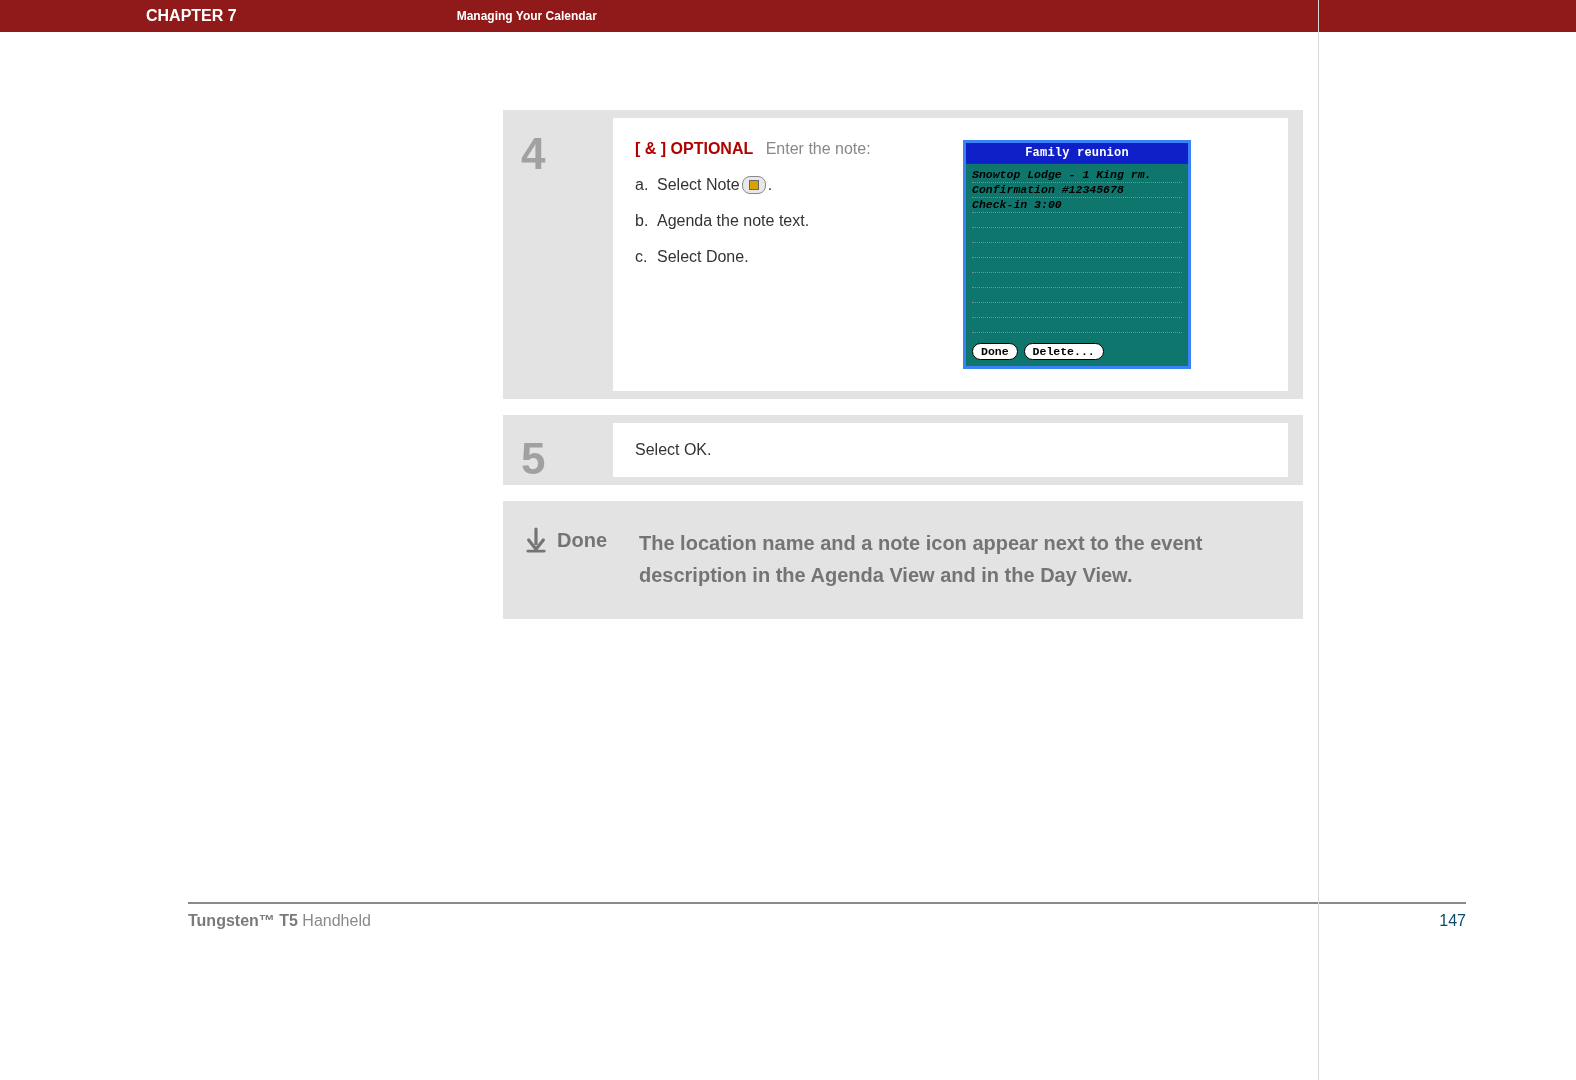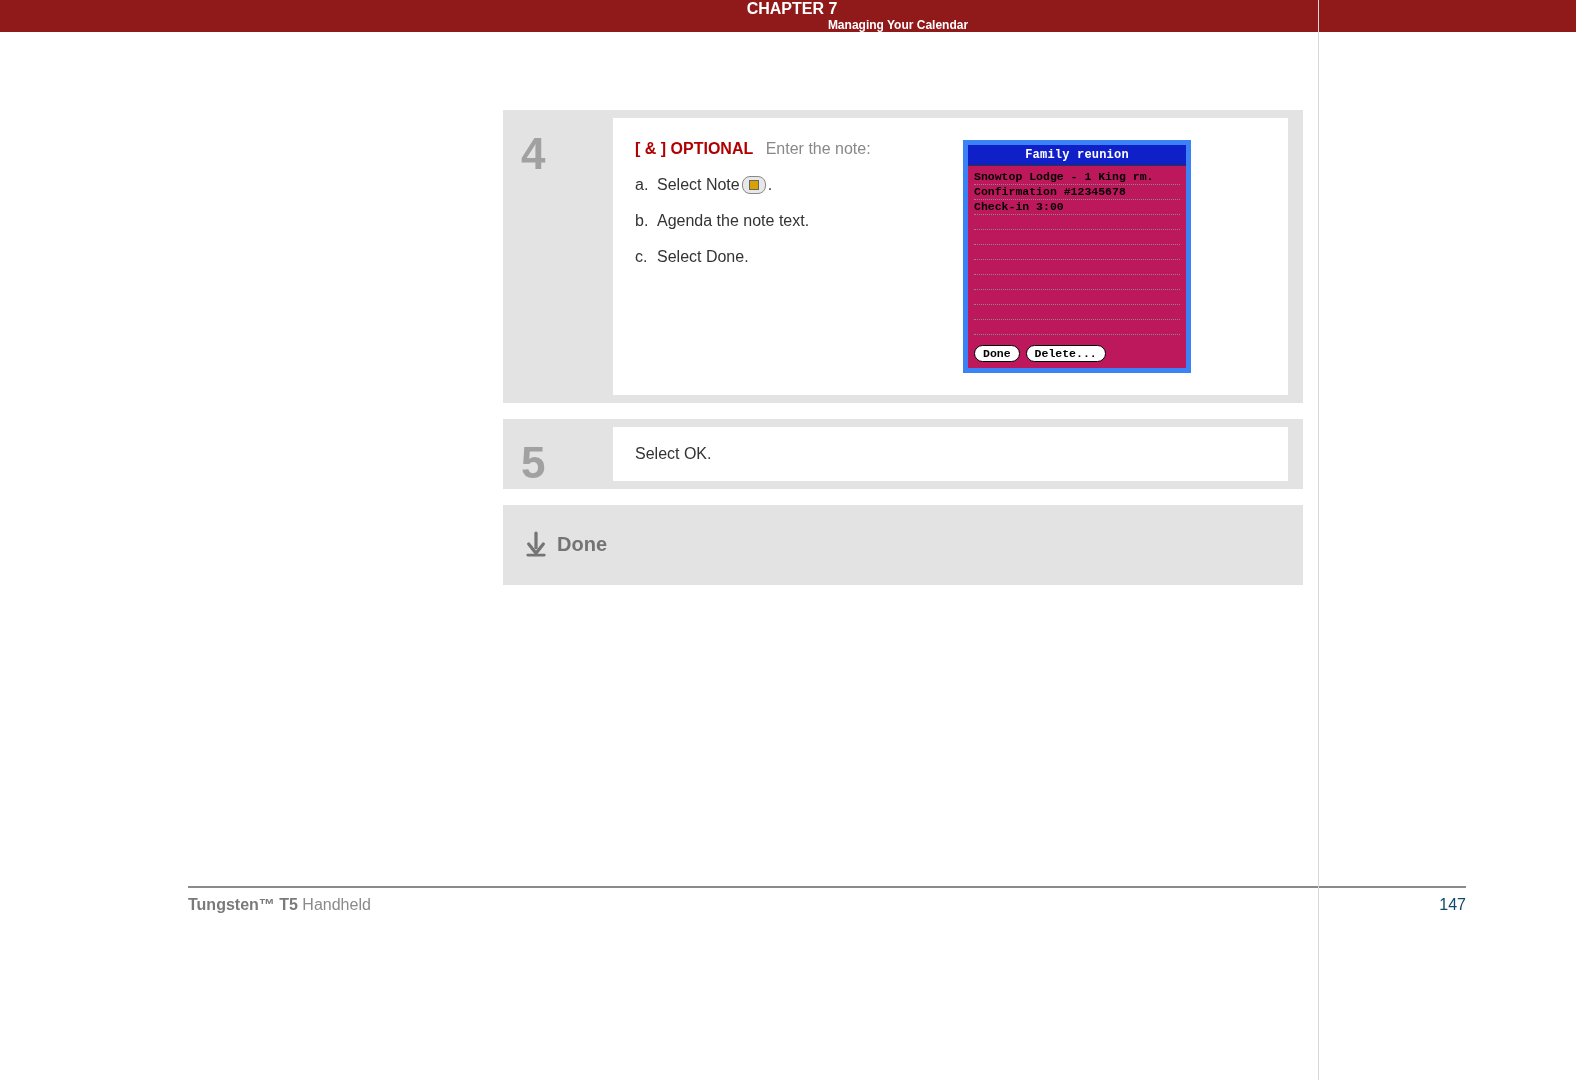--- a/index.html
+++ b/index.html
@@ -27,7 +27,6 @@
       margin: 0 auto;
       display: flex;
       align-items: center;
-      flex-direction: column;
     }
     .chapter-label {
       font-weight: bold;

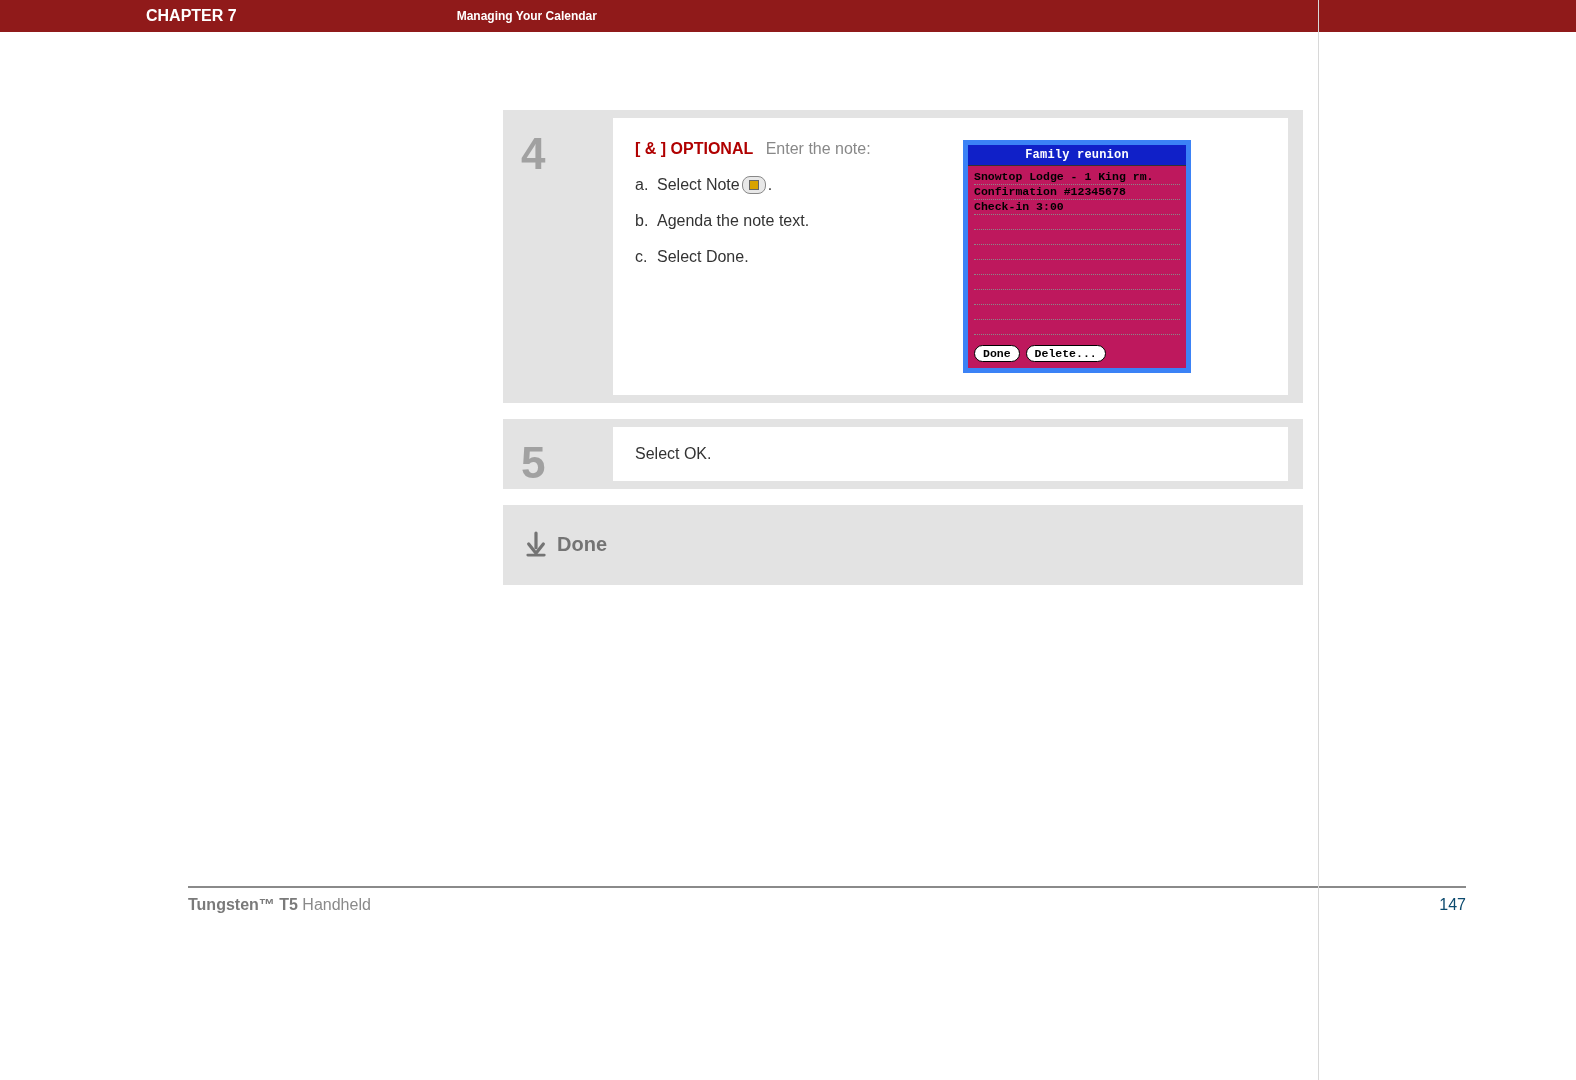--- a/index.html
+++ b/index.html
@@ -123,8 +123,8 @@
     }
     .palm-screenshot {
       flex: 0 0 228px;
-      border: 5px solid #3b82f6;
-      background: #be185d;
+      border: 3px solid #3b82f6;
+      background: #0f766e;
     }
     .palm-titlebar {
       background: #1020c8;

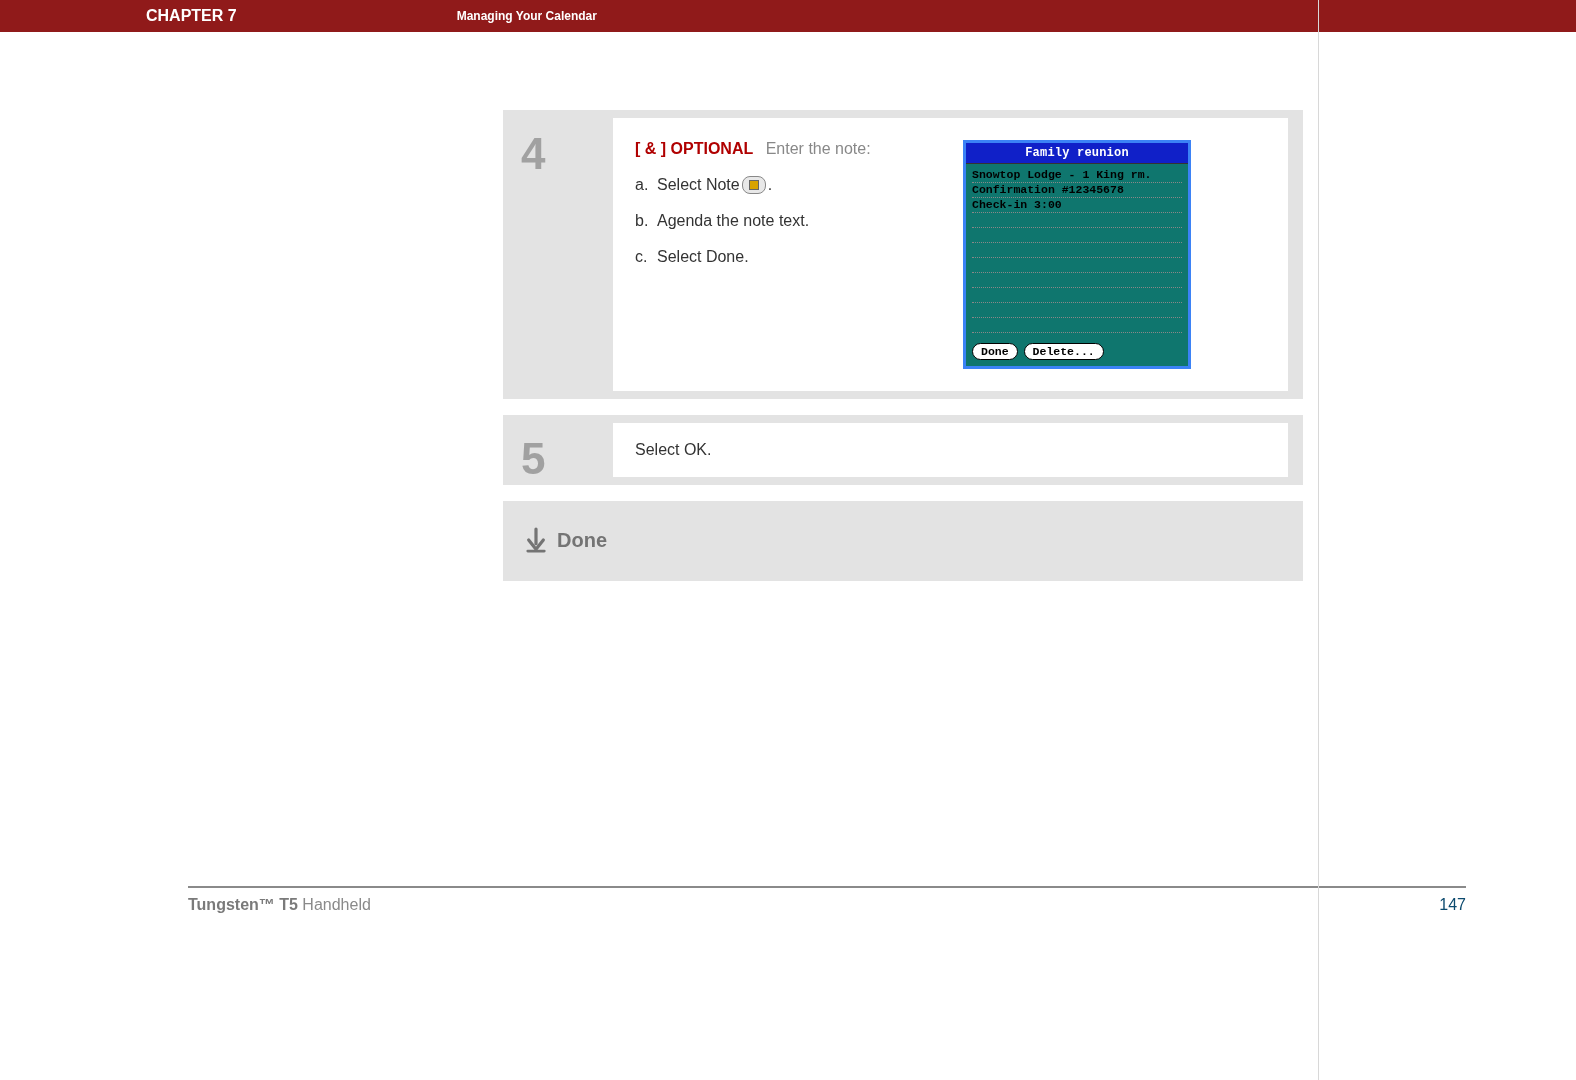--- a/index.html
+++ b/index.html
@@ -139,6 +139,7 @@
     }
     .palm-body {
       padding: 4px 6px 6px 6px;
+      font-style: italic;
     }
     .palm-line {
       border-bottom: 1px dotted #888;

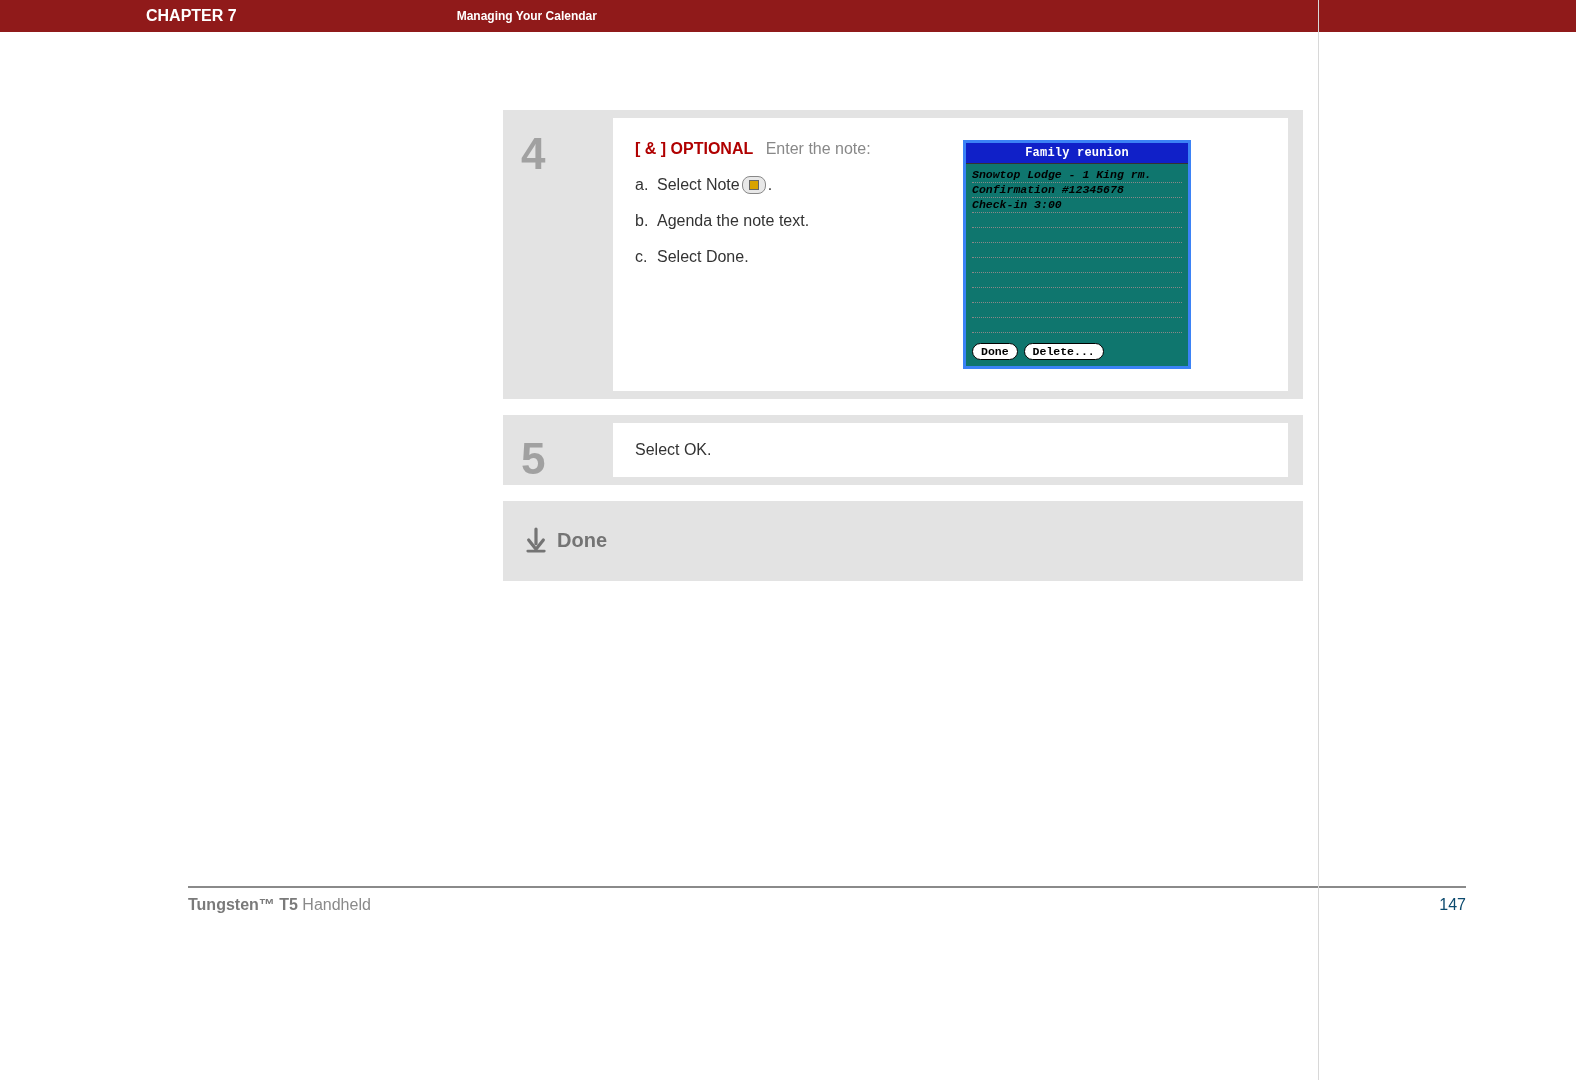--- a/index.html
+++ b/index.html
@@ -328,6 +328,7 @@
       </svg>
       <span class="done-label">Done</span>
     </div>
+    <div class="done-text">The location name and a note icon appear next to the event description in the Agenda View and in the Day View.</div>
   </div>
 
 </div>

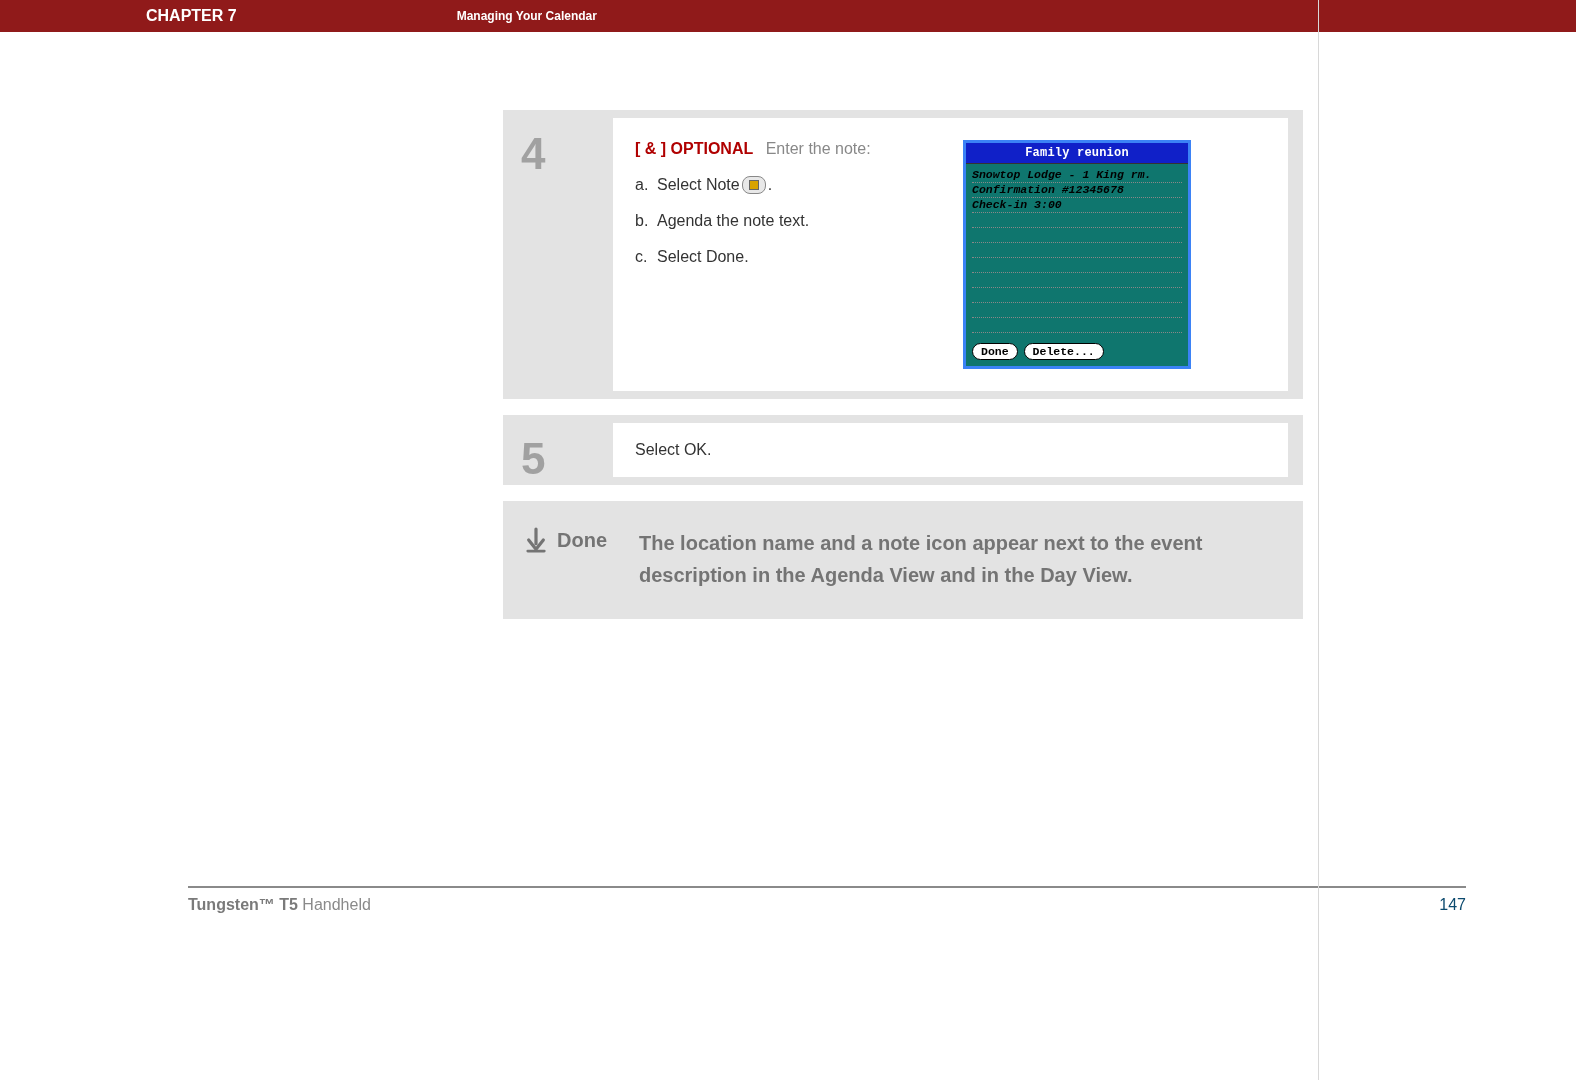--- a/index.html
+++ b/index.html
@@ -209,7 +209,7 @@
       position: absolute;
       left: 188px;
       right: 110px;
-      bottom: 166px;
+      bottom: 150px;
       margin-top: 24px;
     }
     .footer-divider {

